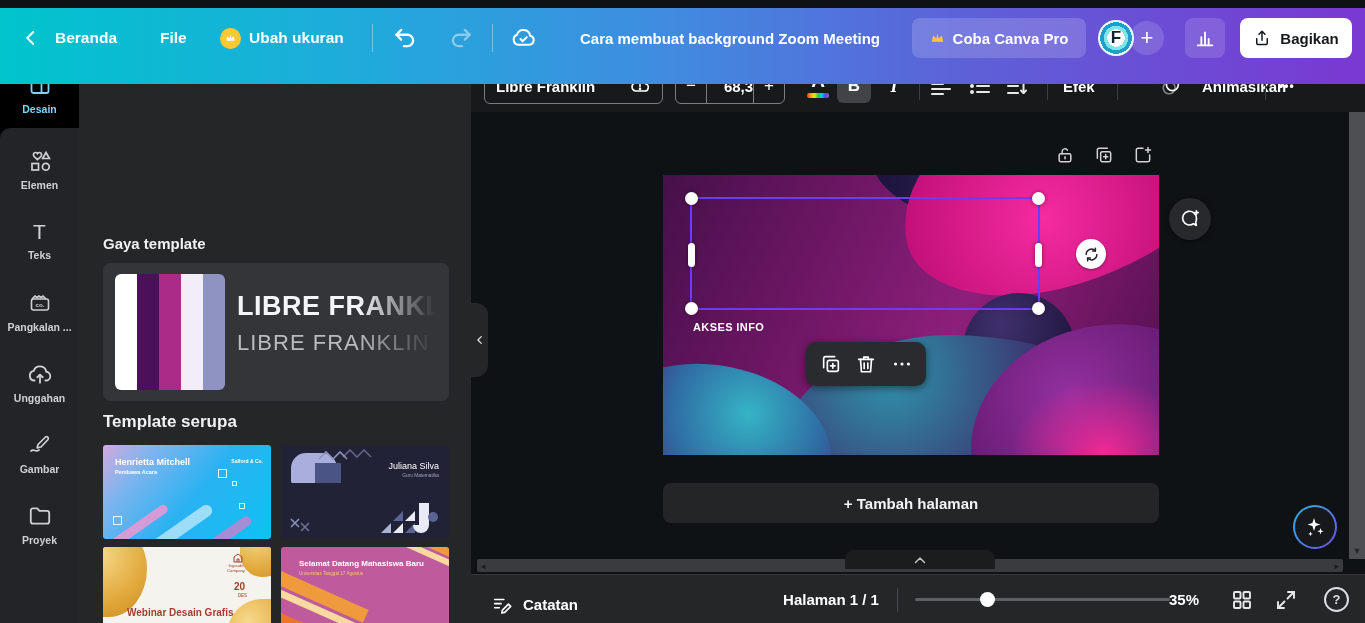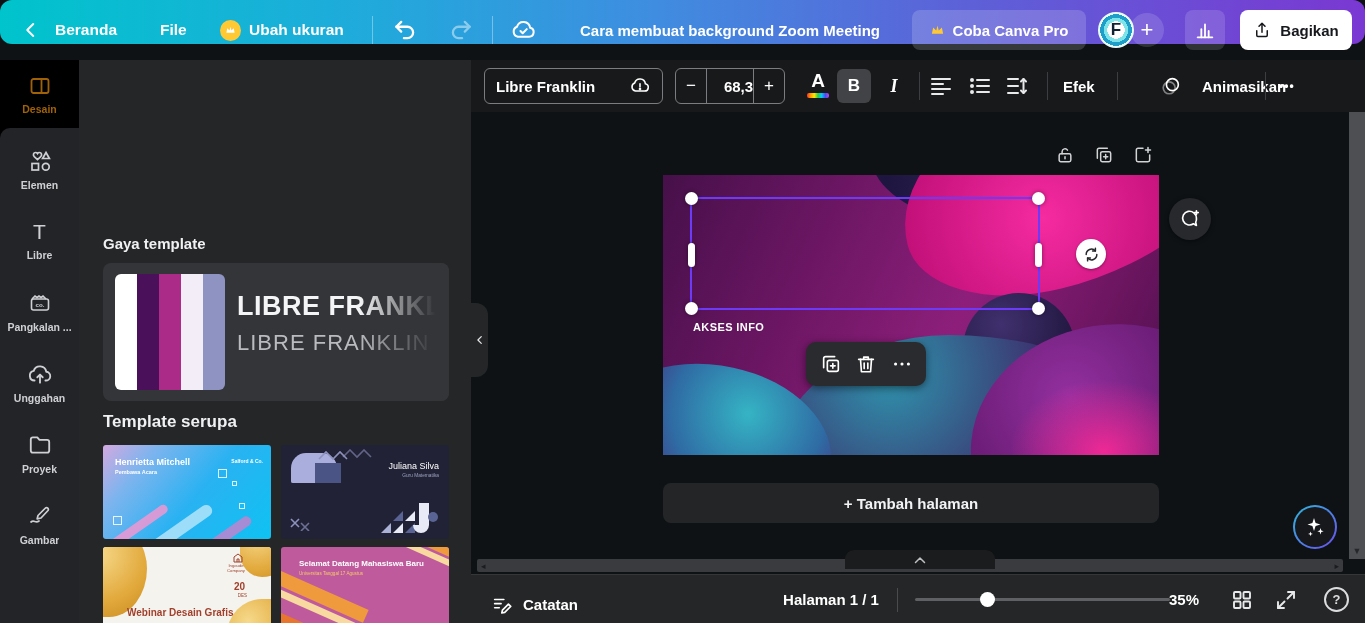--- a/index.html
+++ b/index.html
@@ -8,9 +8,9 @@
   svg { display:block; }
 
   
-  .topbar { position:absolute; left:0; top:0; width:1365px; height:44px;
+  .topbar { position:absolute; left:0; top:8px; width:1365px; height:76px;
     background:linear-gradient(90deg,#00c4cc 0%,#1fabdb 26%,#3f8de0 48%,#5c62d8 70%,#7a38d2 100%);
-    color:#fff; z-index:30;border-radius:12px; }
+    color:#fff; z-index:30; }
   .topbar .item { position:absolute; top:0; height:60px; display:flex; align-items:center; gap:8px;
     font-size:15.5px; font-weight:700; color:#fff; cursor:pointer; }
   .tb-divider { position:absolute; top:16px; width:1px; height:28px; background:rgba(255,255,255,.35); }

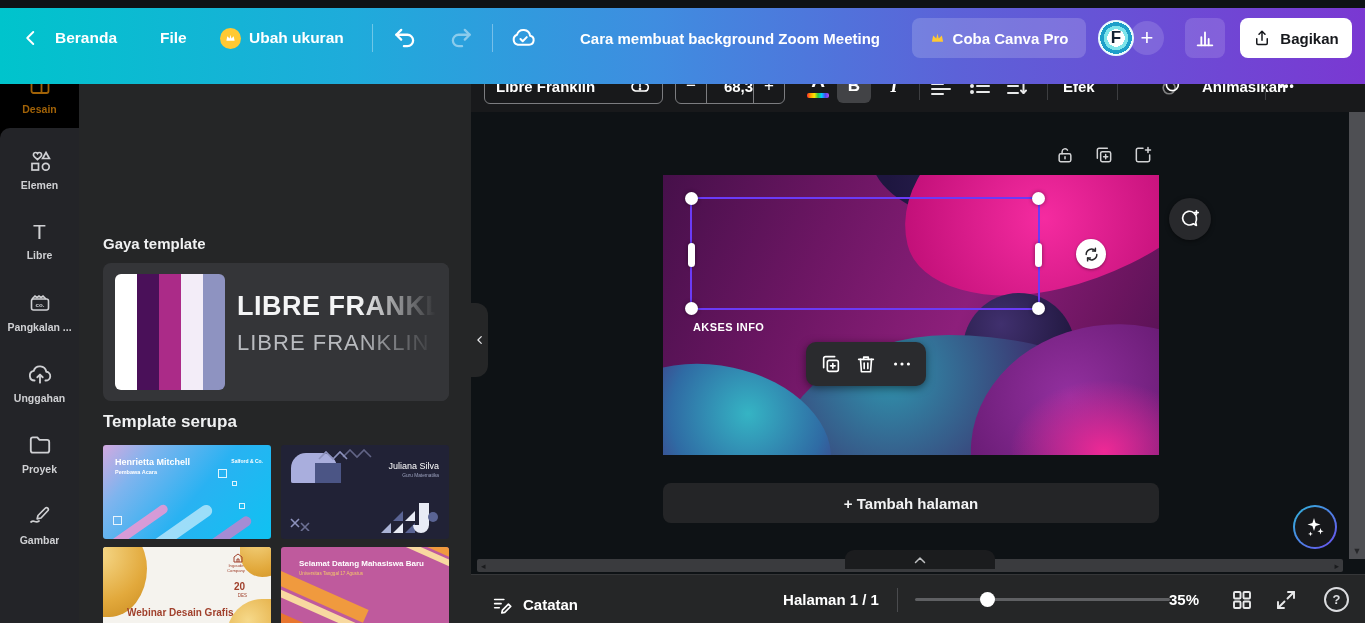--- a/index.html
+++ b/index.html
@@ -40,7 +40,7 @@
     justify-content:center; gap:5px; color:#cfd0d3; cursor:pointer; }
   .rail-item .lbl { font-size:10.5px; font-weight:700; max-width:76px; white-space:nowrap;
     overflow:hidden; text-overflow:ellipsis; }
-  .rail-item.active { color:#a16207; }
+  .rail-item.active { color:#7dd3fc; }
   .rail-rest { background:#232428; border-radius:10px 0 0 0; padding-top:6px; height:495px; }
   .rail-rest .rail-item { height:71px; }
 

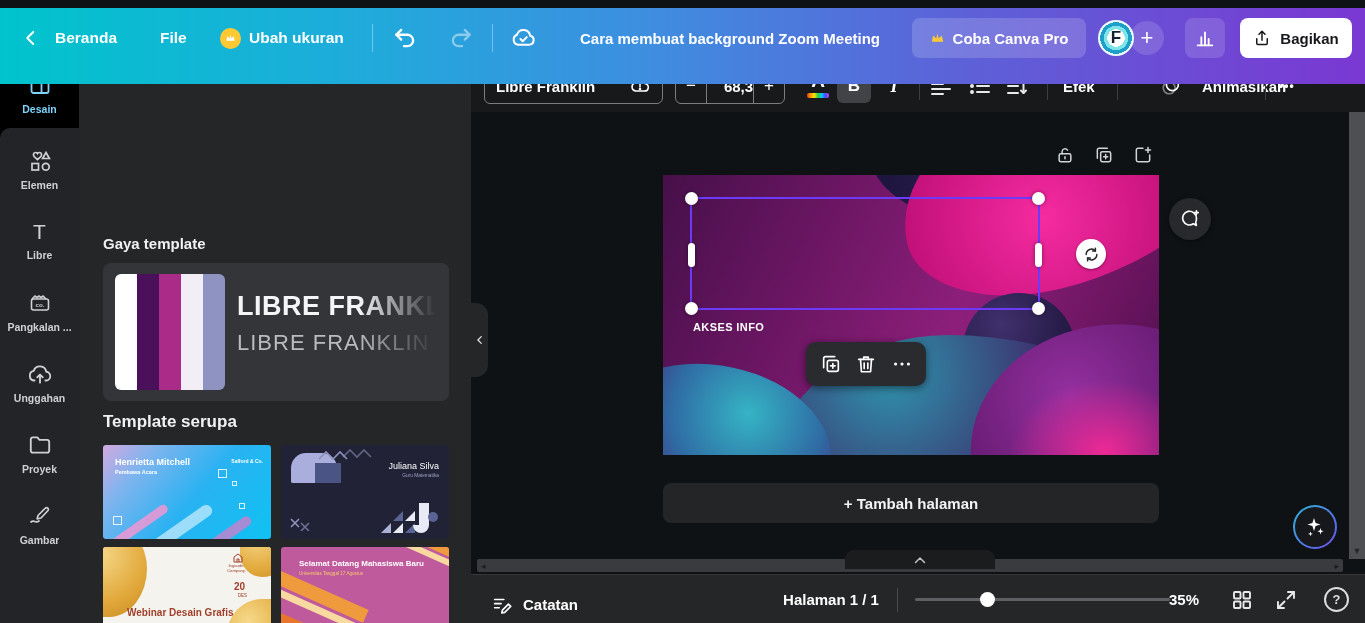--- a/index.html
+++ b/index.html
@@ -301,7 +301,7 @@
     </div>
     <div class="rail-item">
       <span style="font-size:21px; font-weight:400; line-height:24px;">T</span>
-      <span class="lbl">Libre</span>
+      <span class="lbl">Teks</span>
     </div>
     <div class="rail-item">
       <svg width="26" height="26" viewBox="0 0 26 26" fill="none" stroke="currentColor" stroke-width="1.6">

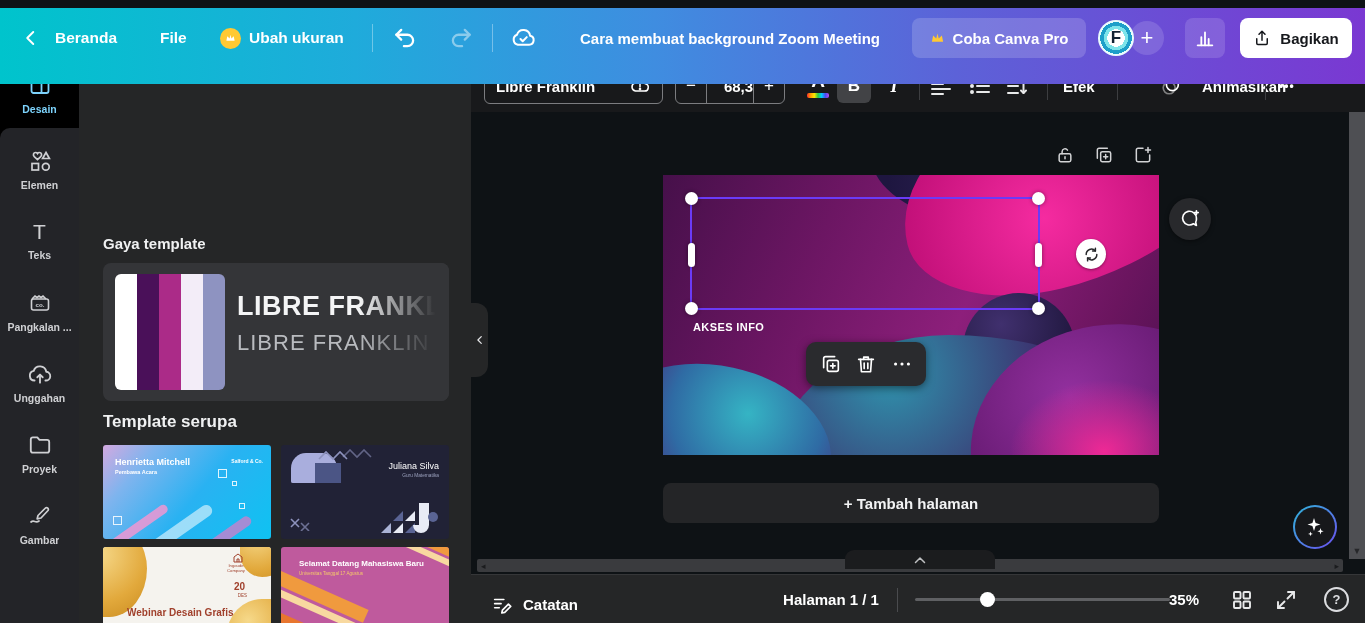--- a/index.html
+++ b/index.html
@@ -320,17 +320,17 @@
       <span class="lbl">Unggahan</span>
     </div>
     <div class="rail-item">
-      <svg width="26" height="26" viewBox="0 0 24 24" fill="none" stroke="currentColor" stroke-width="1.7" stroke-linejoin="round">
-          <path d="M3.5 7 a2 2 0 0 1 2-2 h4 l2 2.2 h7 a2 2 0 0 1 2 2 V17 a2 2 0 0 1-2 2 h-13 a2 2 0 0 1-2-2z"></path>
-        </svg>
-      <span class="lbl">Proyek</span>
-    </div>
-    <div class="rail-item">
       <svg width="26" height="26" viewBox="0 0 26 26" fill="none" stroke="currentColor" stroke-width="1.7" stroke-linecap="round" stroke-linejoin="round">
           <path d="M14 15 L21 7.5 a1.8 1.8 0 0 0-2.5-2.5 L11 12.5 l-.8 3.3z"></path>
           <path d="M4 19 c3-2.5 4.5 1.5 8-1"></path>
         </svg>
       <span class="lbl">Gambar</span>
+    </div>
+    <div class="rail-item">
+      <svg width="26" height="26" viewBox="0 0 24 24" fill="none" stroke="currentColor" stroke-width="1.7" stroke-linejoin="round">
+          <path d="M3.5 7 a2 2 0 0 1 2-2 h4 l2 2.2 h7 a2 2 0 0 1 2 2 V17 a2 2 0 0 1-2 2 h-13 a2 2 0 0 1-2-2z"></path>
+        </svg>
+      <span class="lbl">Proyek</span>
     </div>
   </div>
 </div>

